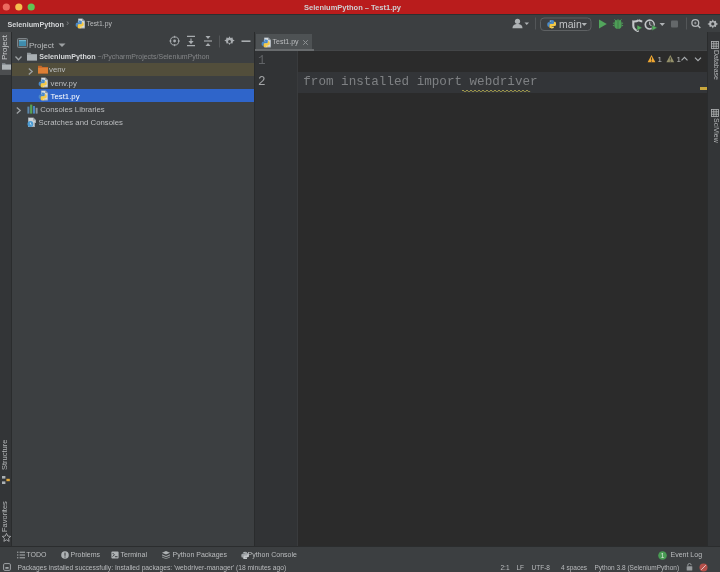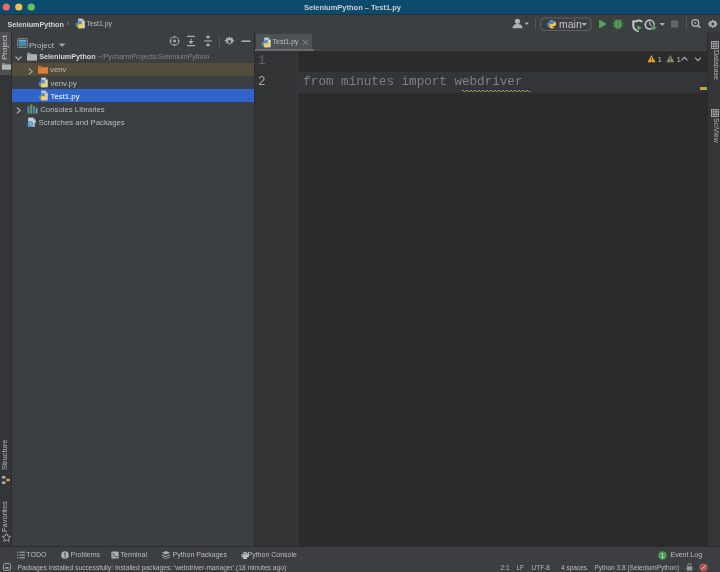--- a/index.html
+++ b/index.html
@@ -11,7 +11,7 @@
 </head>
 <body>
 
-<div class="abs" style="left:0;top:0;width:720px;height:15px;background:#0c4a6e;border-bottom:1px solid #2d2f30;box-sizing:border-box;">
+<div class="abs" style="left:0;top:0;width:720px;height:15px;background:#b91c1c;border-bottom:1px solid #2d2f30;box-sizing:border-box;">
   <svg class="abs" style="left:0;top:0;" width="60" height="15">
     <circle cx="6.3" cy="7" r="3.6" fill="#ec6b5f"></circle>
     <circle cx="18.8" cy="7" r="3.6" fill="#f5bf4f"></circle>

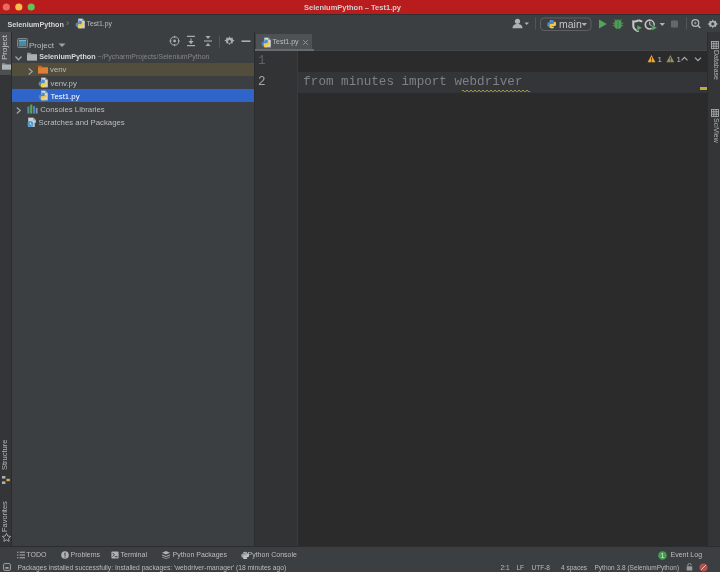--- a/index.html
+++ b/index.html
@@ -131,7 +131,7 @@
         <path d="M0 2.8 h10 v5.6 h-10 z" fill="#de7f35"></path>
       </svg>
     </div>
-  <div class="abs txt" style="left:23px;top:33px;font-size:7.8px;color:#bbbdbf;padding-left:15px;">venv</div>
+  <div class="abs txt" style="left:37px;top:33px;font-size:7.8px;color:#bbbdbf;">venv</div>
 
   <div class="abs" id="ico-py-main" style="left:26px;top:45px;">
       <svg width="11" height="11" viewBox="0 0 11 11">

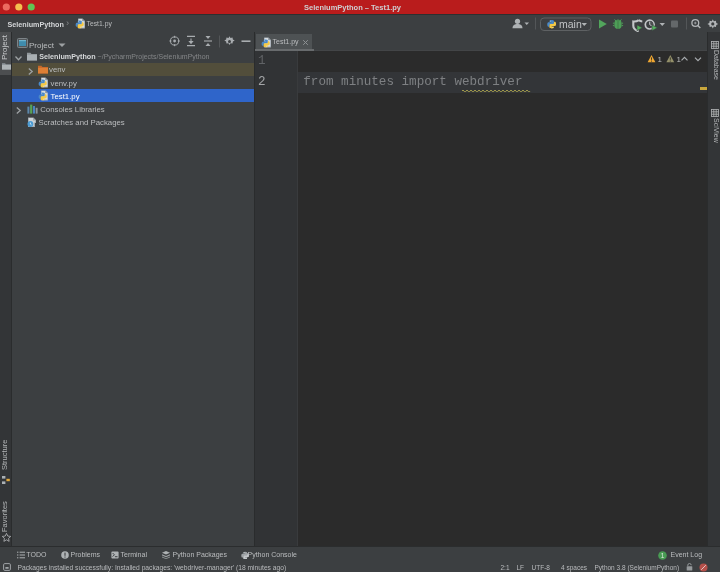--- a/index.html
+++ b/index.html
@@ -222,7 +222,7 @@
   <div class="abs txt" style="left:3px;top:0;width:7.6px;text-align:right;font-family:'Liberation Mono',monospace;font-size:12.6px;line-height:21px;color:#606366;">1</div>
   <div class="abs txt" style="left:3px;top:21px;width:7.6px;text-align:right;font-family:'Liberation Mono',monospace;font-size:12.6px;line-height:21px;color:#a4a6a8;">2</div>
 
-  <div class="abs txt" style="left:48.3px;top:21px;height:21px;line-height:21px;font-family:'Liberation Mono',monospace;font-size:12.6px;color:#7e8083;">from minutes import webdriver</div>
+  <div class="abs txt" style="left:48.3px;top:21px;height:21px;line-height:21px;font-family:'Liberation Mono',monospace;font-size:12.6px;color:#7e8083;">from installed import webdriver</div>
   <svg class="abs" style="left:207px;top:37.5px;" width="69" height="4" viewBox="0 0 69 4">
     <path d="M0 3.1 Q 1 0.9 2 3.1 T 4 3.1 T 6 3.1 T 8 3.1 T 10 3.1 T 12 3.1 T 14 3.1 T 16 3.1 T 18 3.1 T 20 3.1 T 22 3.1 T 24 3.1 T 26 3.1 T 28 3.1 T 30 3.1 T 32 3.1 T 34 3.1 T 36 3.1 T 38 3.1 T 40 3.1 T 42 3.1 T 44 3.1 T 46 3.1 T 48 3.1 T 50 3.1 T 52 3.1 T 54 3.1 T 56 3.1 T 58 3.1 T 60 3.1 T 62 3.1 T 64 3.1 T 66 3.1 T 68 3.1" stroke="#aaa14e" stroke-width="0.95" fill="none"></path>
   </svg>

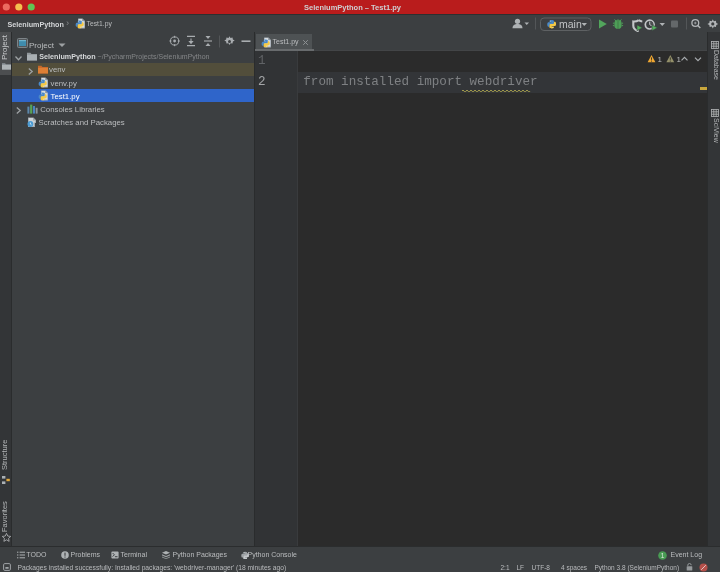--- a/index.html
+++ b/index.html
@@ -186,7 +186,7 @@
         <path d="M3.4 5.6 v1.5 l1.1 0.7" stroke="#e8f2f8" stroke-width="0.8" fill="none"></path>
       </svg>
     </div>
-  <div class="abs txt" style="left:26.5px;top:85.5px;font-size:7.8px;color:#bbbdbf;">Scratches and Packages</div>
+  <div class="abs txt" style="left:26.5px;top:85.5px;font-size:7.8px;color:#bbbdbf;">Scratches and Consoles</div>
 </div>
 
 <div class="abs" style="left:255px;top:32px;width:452px;height:18.5px;background:#3c3f41;">

